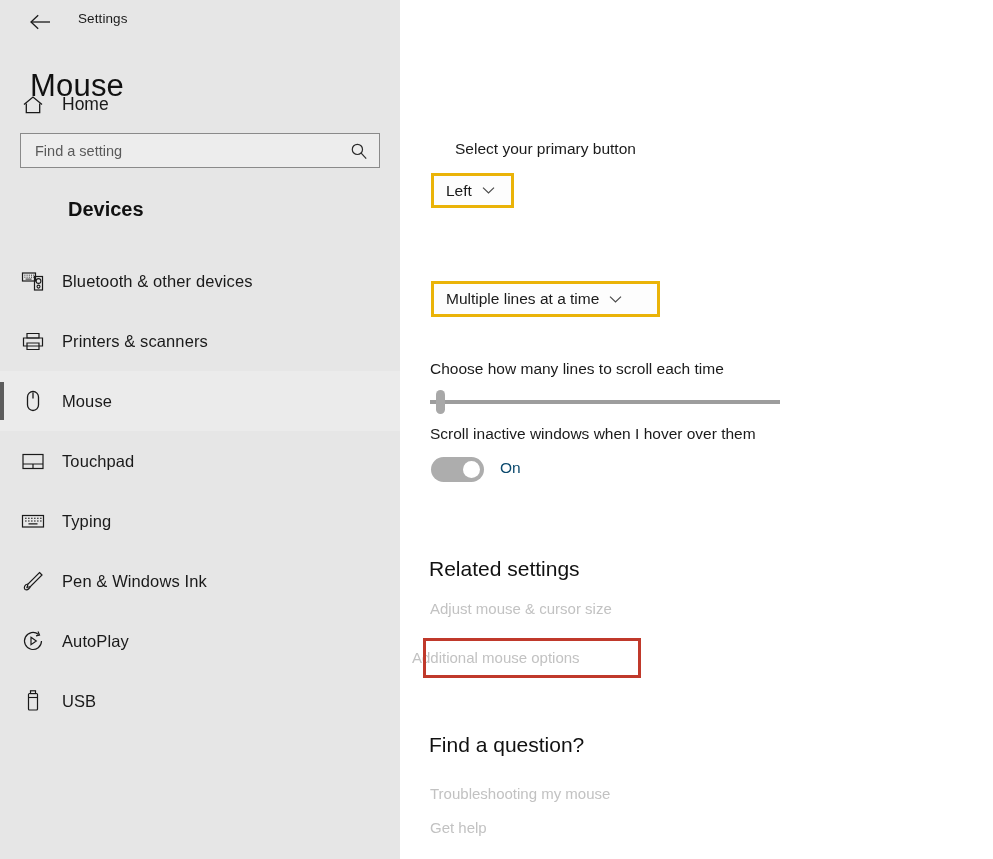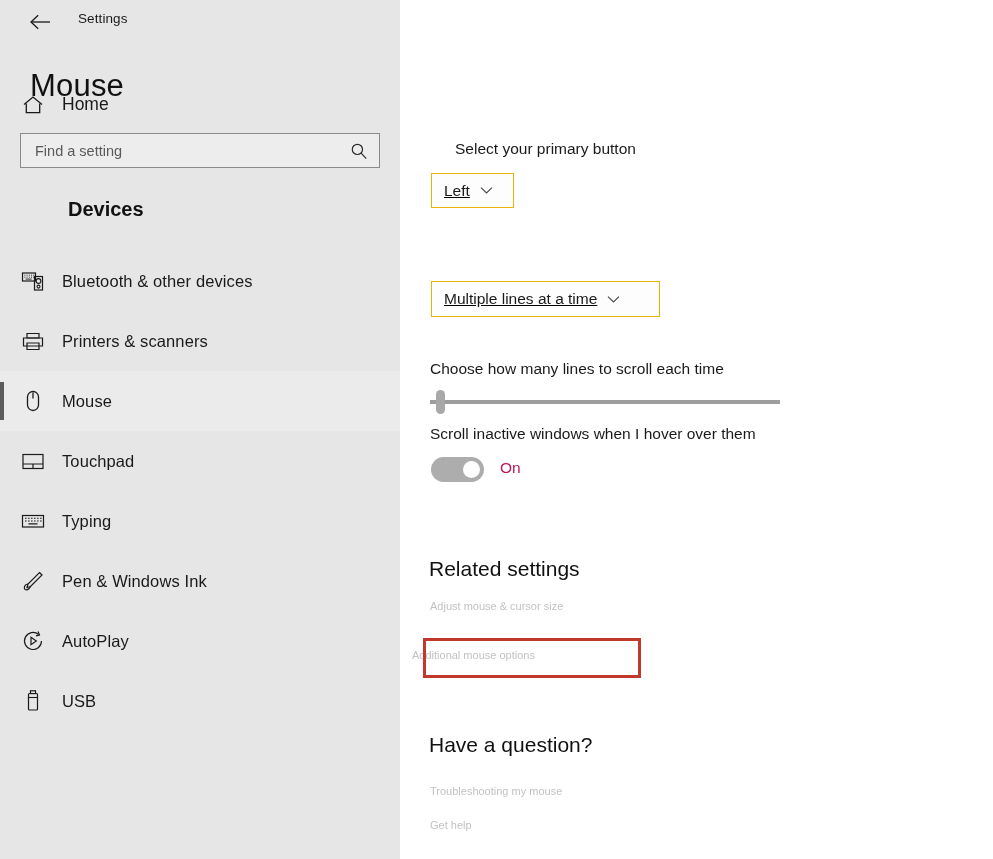--- a/index.html
+++ b/index.html
@@ -153,11 +153,10 @@
 
   .combo {
     position: absolute;
-    border: 1px solid #eab308;
+    border: 3px solid #eab308;
     background: #fdfdfd;
     display: flex; align-items: center;
     padding: 0 10px 0 12px;
-    text-decoration: underline;
   }
   .combo .val {
     font-size: 15.5px;

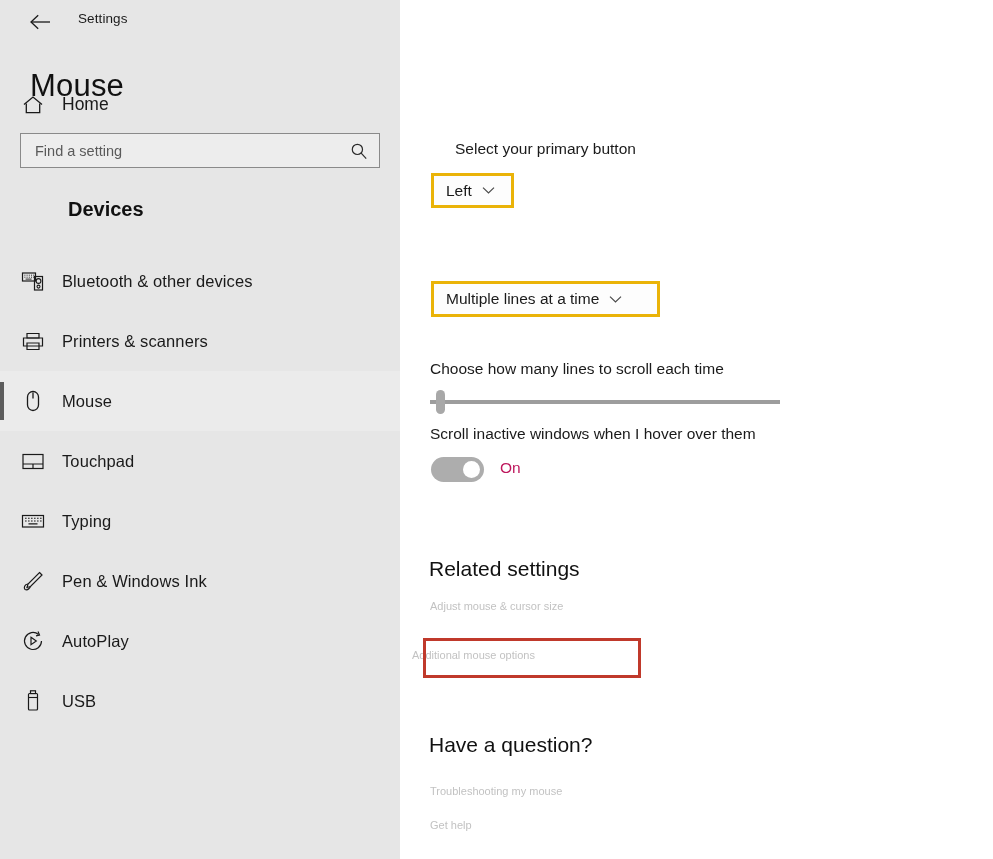--- a/index.html
+++ b/index.html
@@ -206,7 +206,7 @@
     position: absolute;
     left: 500px; top: 459px;
     font-size: 15.5px;
-    color: #be185d;
+    color: #0c4a6e;
   }
 
   .group-head {

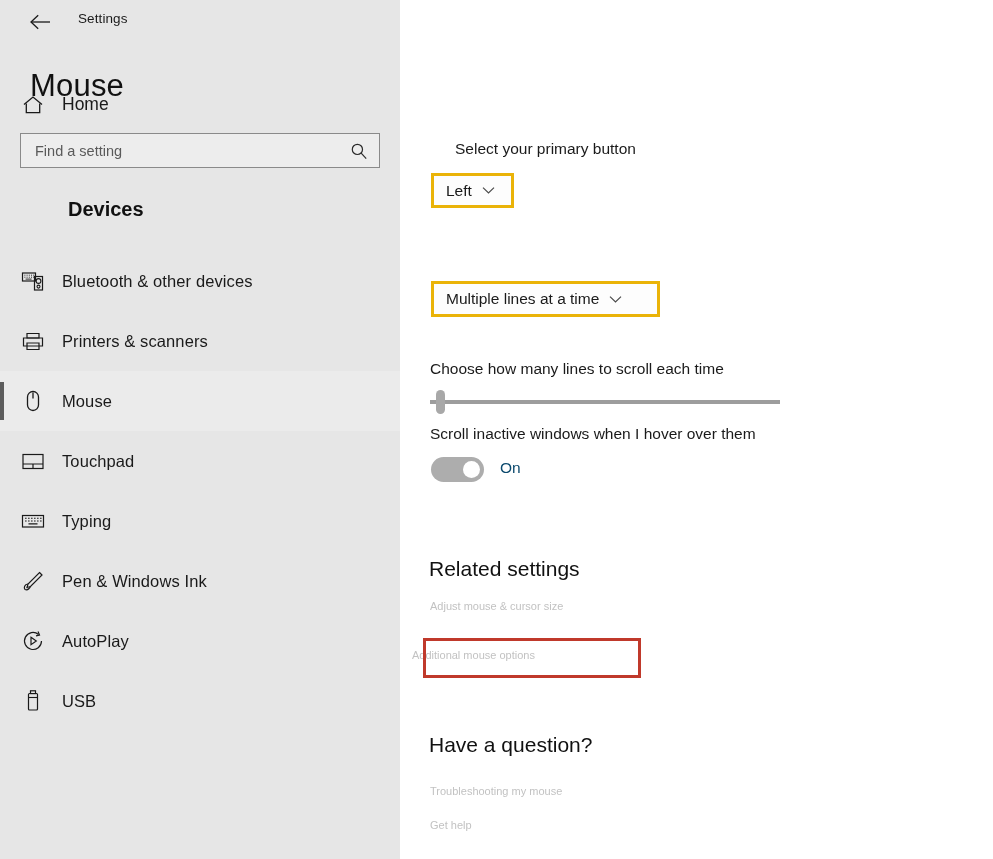--- a/index.html
+++ b/index.html
@@ -216,7 +216,7 @@
   }
   .rel-link {
     position: absolute;
-    font-size: 11px;
+    font-size: 15px;
     color: #c2c2c2;
     white-space: nowrap;
   }

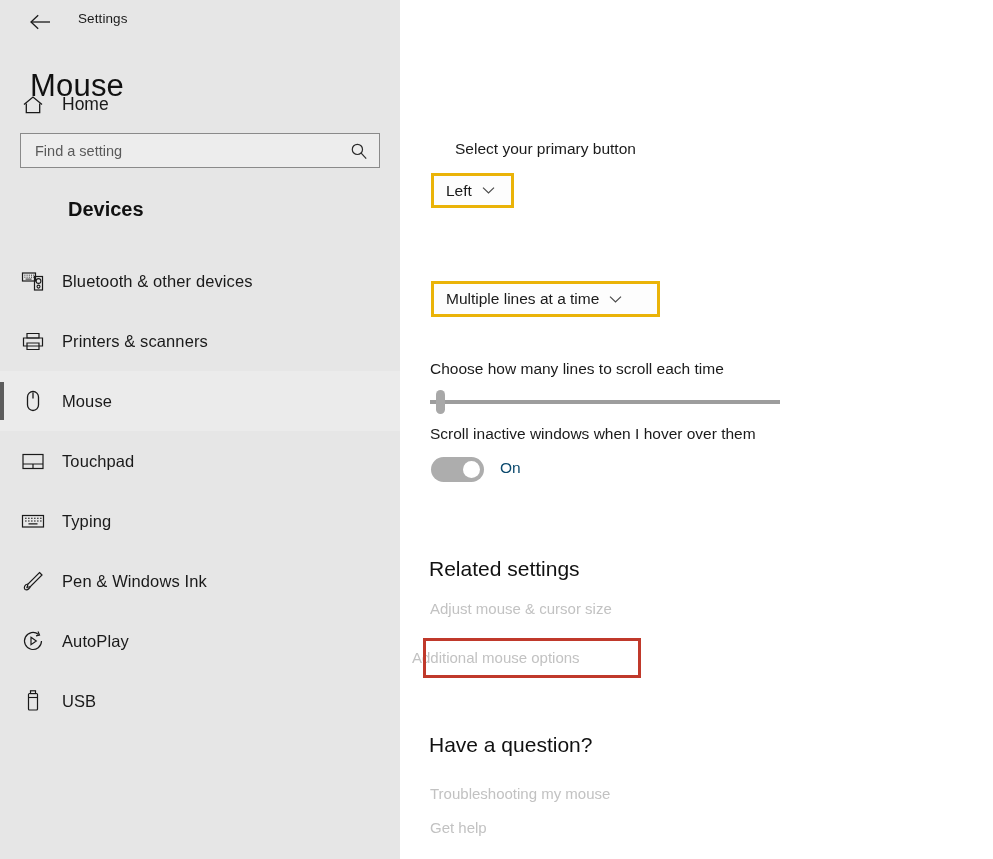--- a/index.html
+++ b/index.html
@@ -402,7 +402,7 @@
   <div class="rel-link" style="left:412px; top:649px;">Additional mouse options</div>
   <div class="annot-link" style="border-color: rgb(192, 57, 43);"></div>
 
-  <div class="group-head" style="left:429px; top:733px;">Have a question?</div>
+  <div class="group-head" style="left:429px; top:733px;">Find a question?</div>
   <div class="rel-link" style="left:430px; top:785px;">Troubleshooting my mouse</div>
   <div class="rel-link" style="left:430px; top:819px;">Get help</div>
 

